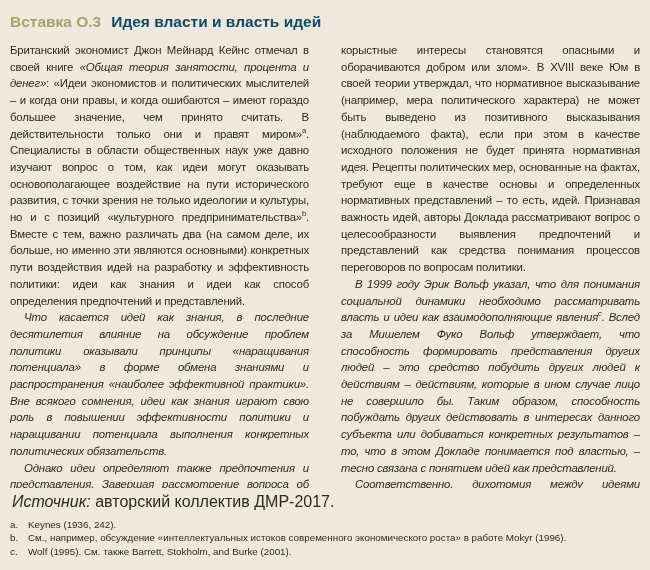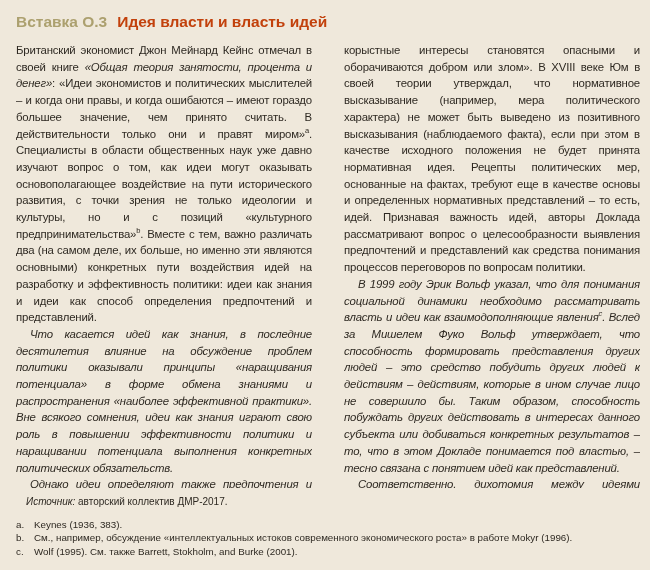--- a/index.html
+++ b/index.html
@@ -18,7 +18,7 @@
     box-sizing: border-box;
     width: 650px;
     height: 570px;
-    padding: 10px 10px 8px 16px;
+    padding: 10px 10px 8px 10px;
     display: flex;
     flex-direction: column;
   }

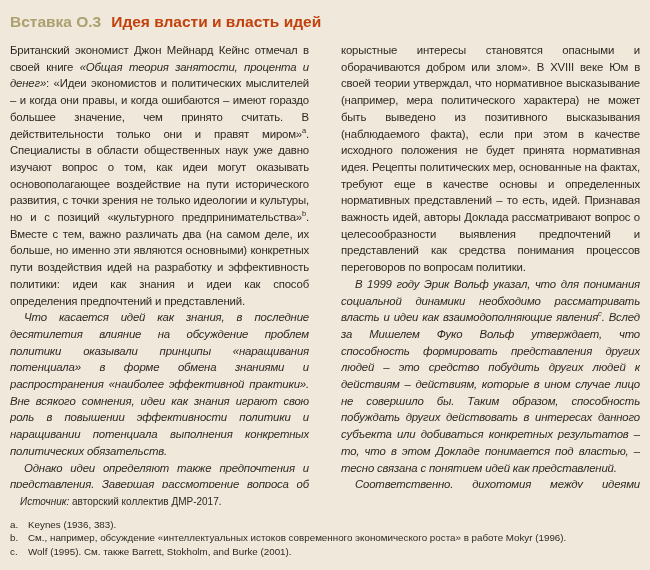--- a/index.html
+++ b/index.html
@@ -36,7 +36,7 @@
     white-space: nowrap;
   }
   .box-title {
-    color: #c2410c;
+    color: #0c4a6e;
     font-weight: bold;
     font-size: 15.5px;
   }

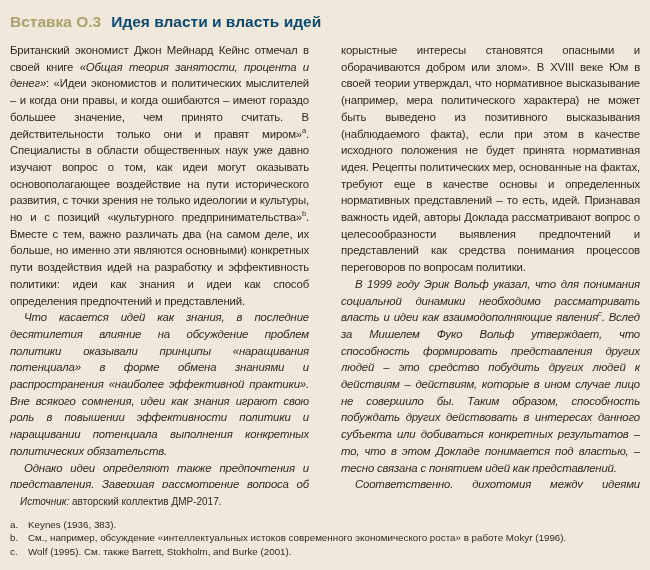--- a/index.html
+++ b/index.html
@@ -65,9 +65,9 @@
   }
   .source-line {
     flex: 0 0 auto;
-    font-size: 10px;
+    font-size: 16px;
     line-height: 12px;
-    margin: 8px 0 0 10px;
+    margin: 8px 0 0 2px;
   }
   .source-label { font-style: italic; }
   .footnotes {

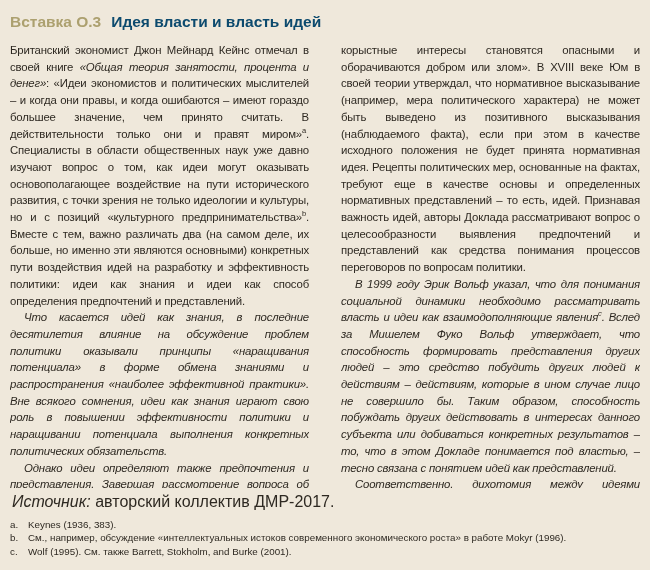--- a/index.html
+++ b/index.html
@@ -118,7 +118,7 @@
   <div class="footnotes">
     <div class="footnote">
       <span class="fn-marker">a.</span>
-      <span class="fn-text">Keynes (1936, 383).</span>
+      <span class="fn-text">Keynes (1936, 242).</span>
     </div>
     <div class="footnote">
       <span class="fn-marker">b.</span>

